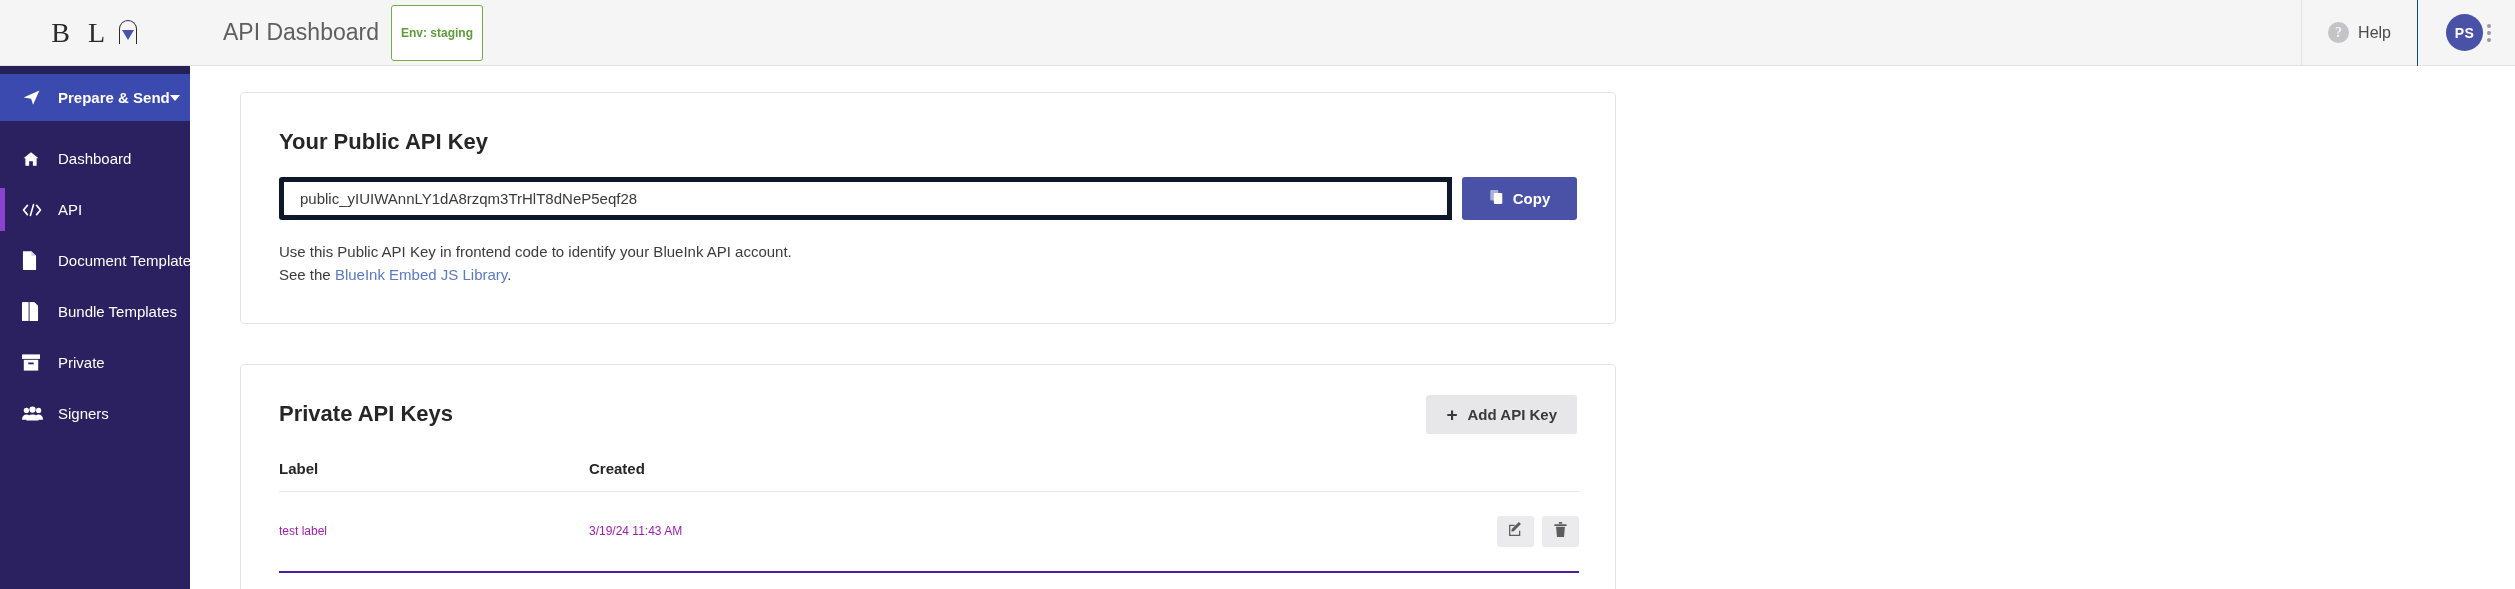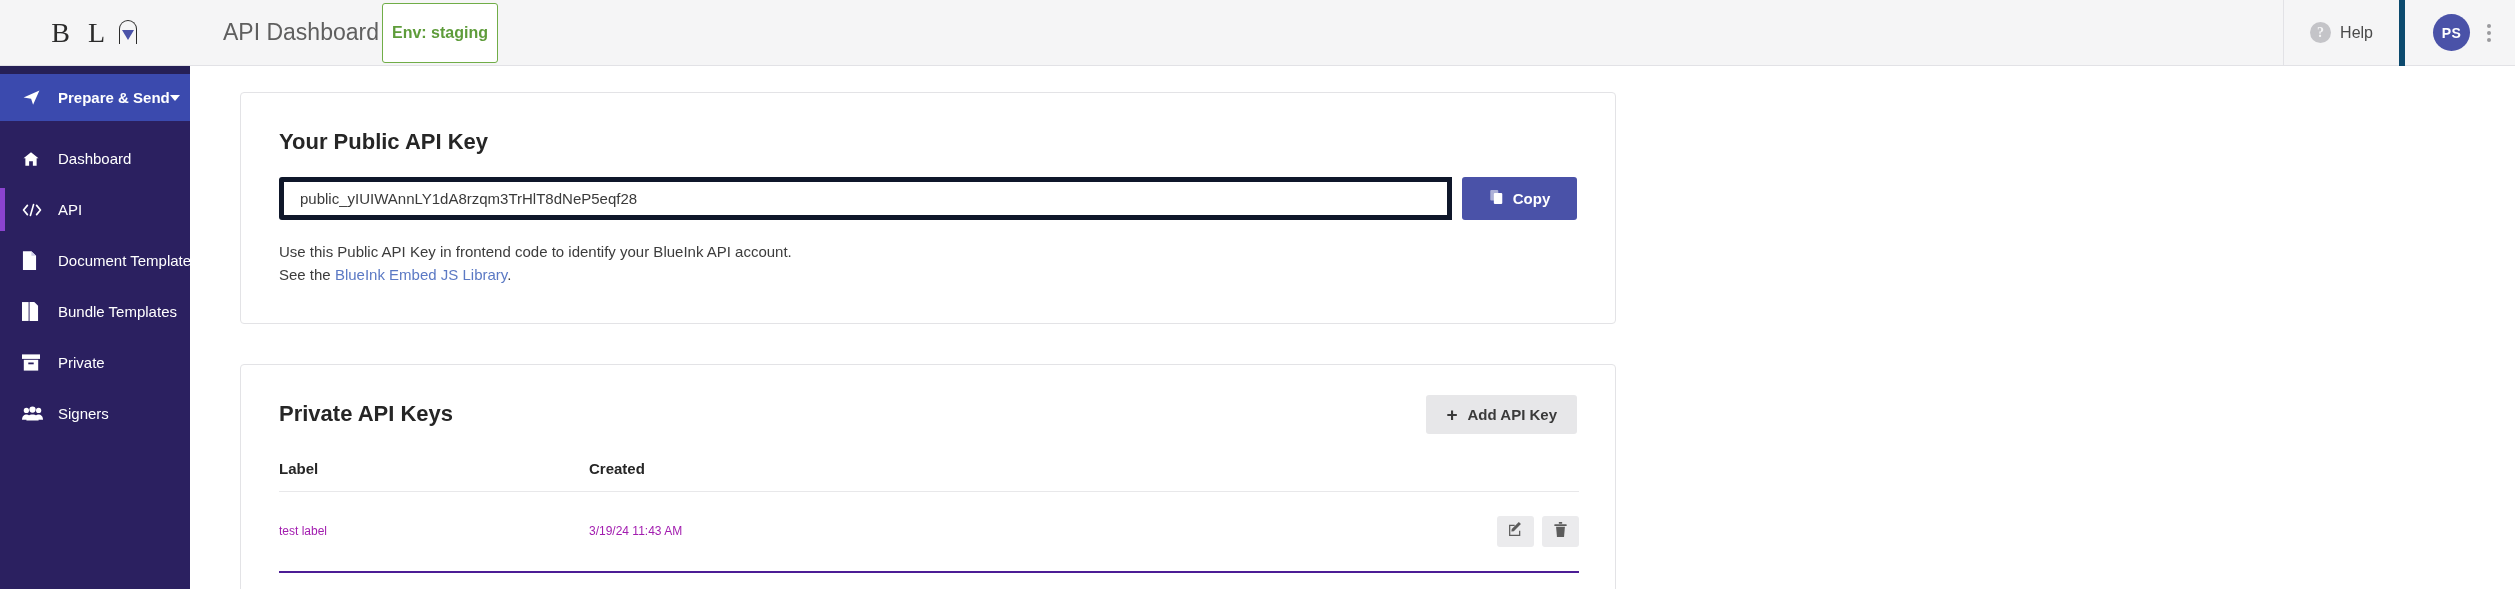--- a/index.html
+++ b/index.html
@@ -56,10 +56,10 @@
     margin-left: 33px; white-space: nowrap;
   }
   .env-badge {
-    margin-left: 3px;
+    margin-left: 12px;
     border: 1.5px solid #70ad47;
     color: #5e9c3a;
-    font-size: 16px; font-weight: bold;
+    font-size: 12px; font-weight: bold;
     padding: 20px 9px; border-radius: 3px;
     background: #ffffff; white-space: nowrap;
   }

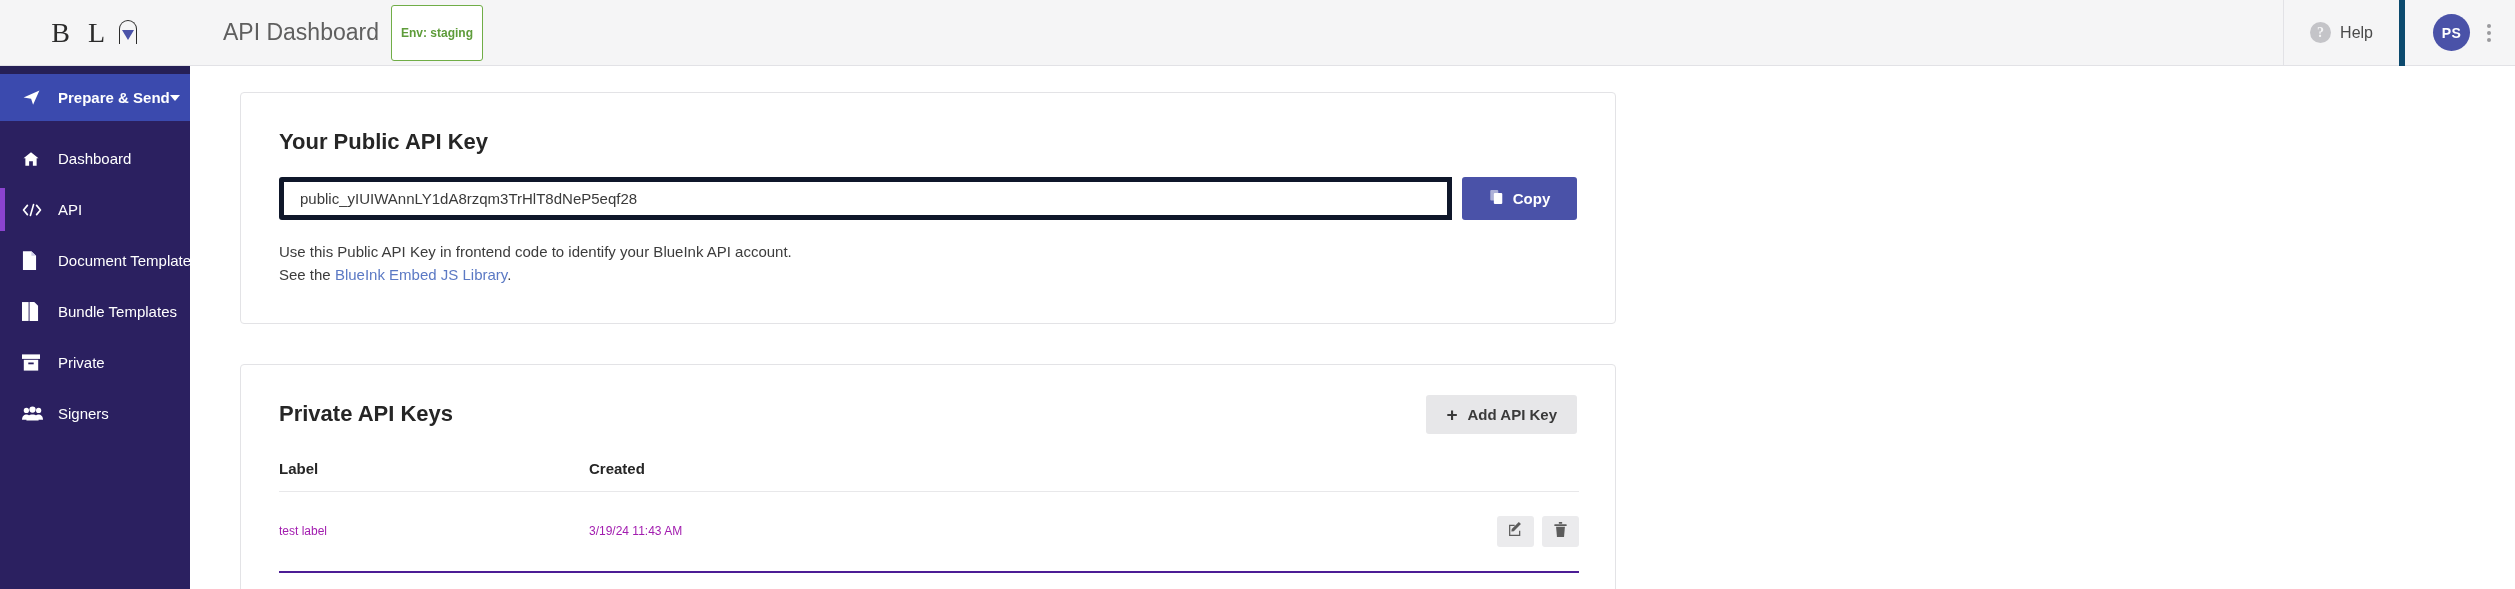--- a/index.html
+++ b/index.html
@@ -81,9 +81,9 @@
   }
   .help-label { font-size: 16px; color: #4a4a4a; }
   .acct-zone {
-    display: flex; align-items: center; gap: 13px;
+    display: flex; align-items: center; 
     padding: 0 20px 0 28px;
-    border-left: 6px solid #0c4a6e;
+    border-left: 1px solid #0c4a6e;
   }
   .avatar {
     width: 37px; height: 37px; border-radius: 50%;

